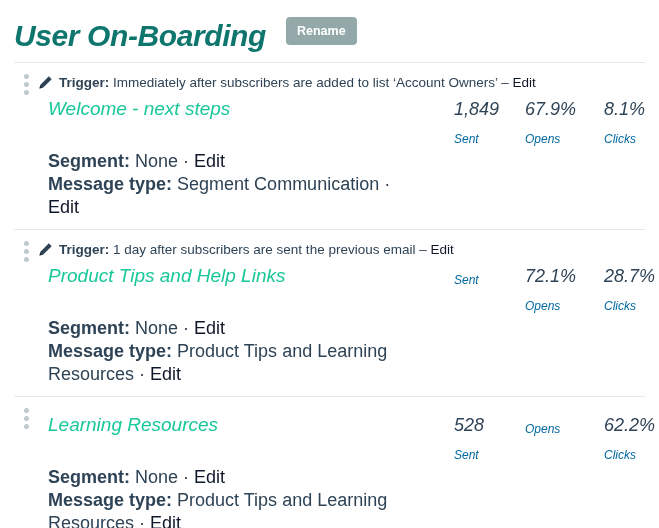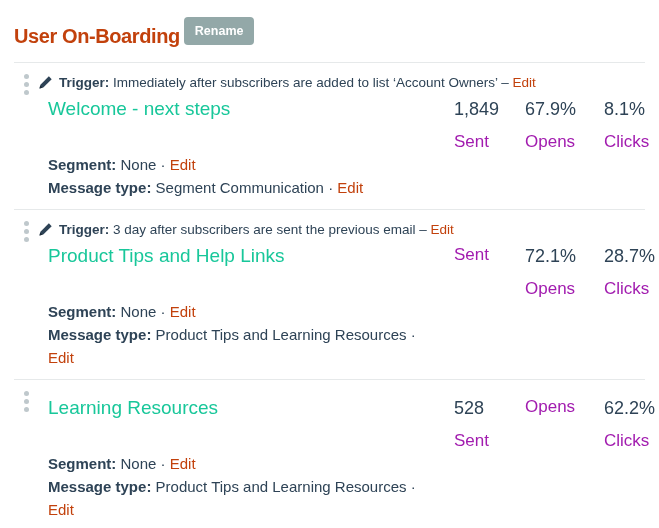--- a/index.html
+++ b/index.html
@@ -29,12 +29,13 @@
     height: 62px;
   }
   .page-title {
-    font-size: 20px;
+    font-size: 30px;
     font-weight: bold;
-    color: #c2410c;
+    color: #0f766e;
     letter-spacing: -0.4px;
     line-height: 34px;
     white-space: nowrap;
+    font-style: italic;
   }
   .rename-button {
     margin-left: 4px;

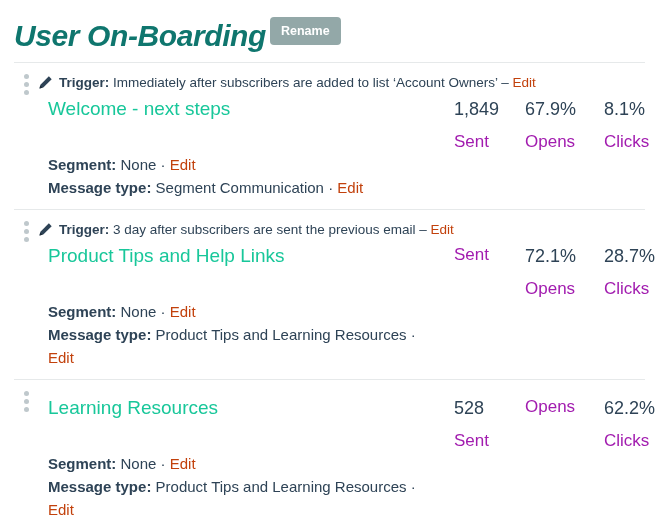--- a/index.html
+++ b/index.html
@@ -38,7 +38,7 @@
     font-style: italic;
   }
   .rename-button {
-    margin-left: 4px;
+    margin-left: 20px;
     background: #93a8a8;
     color: #ffffff;
     border: none;

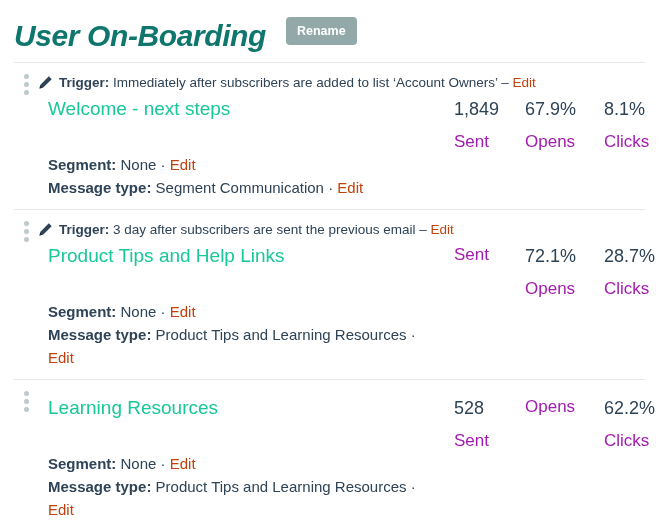--- a/index.html
+++ b/index.html
@@ -110,7 +110,7 @@
   .trigger-text b { font-weight: bold; }
 
   .link {
-    color: #c2410c;
+    color: #0f172a;
     text-decoration: none;
     cursor: pointer;
   }

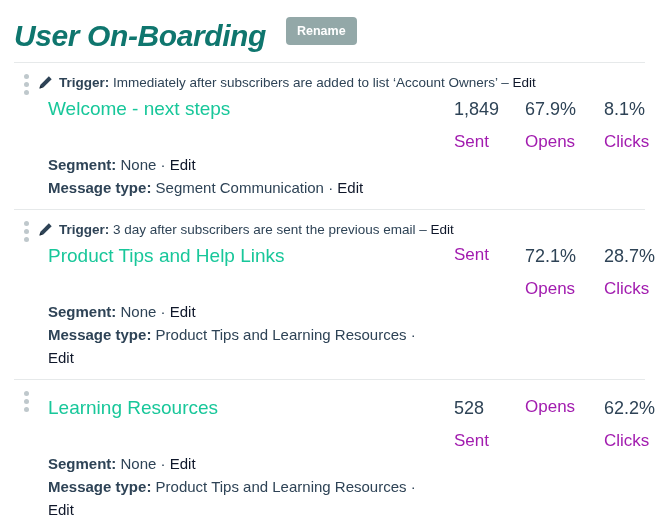--- a/index.html
+++ b/index.html
@@ -120,6 +120,7 @@
     align-items: flex-start;
     margin-top: 4px;
     padding-left: 34px;
+    font-style: italic;
   }
 
   .campaign-name {

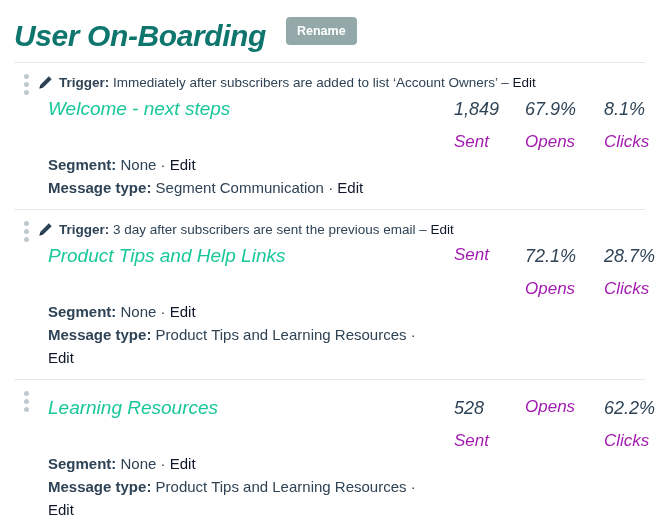--- a/index.html
+++ b/index.html
@@ -141,7 +141,6 @@
   .stat {
     display: flex;
     flex-direction: column;
-    gap: 8px;
   }
   .stat-sent  { width: 71px; }
   .stat-opens { width: 79px; }

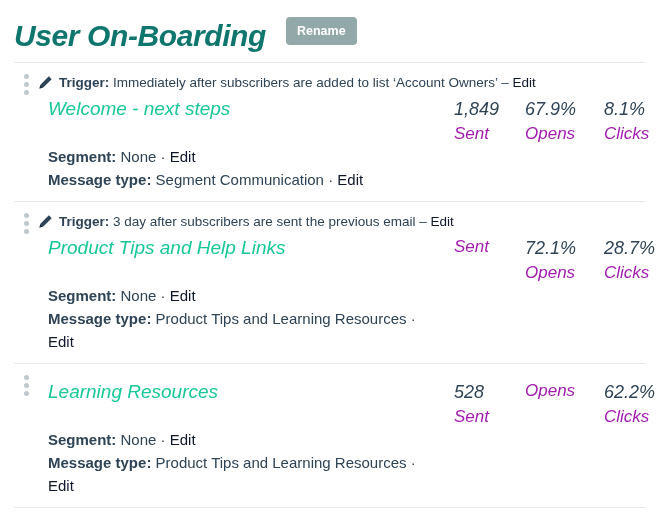--- a/index.html
+++ b/index.html
@@ -153,10 +153,10 @@
     white-space: nowrap;
   }
   .stat-label {
-    font-size: 17px;
+    font-size: 12px;
     line-height: 16px;
-    color: #a21caf;
-    margin-top: 4px;
+    color: #0369a1;
+    margin-top: 9px;
     white-space: nowrap;
   }
 

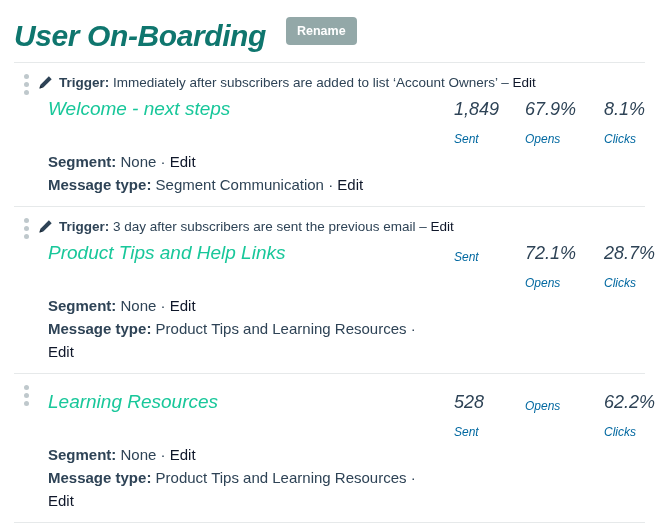--- a/index.html
+++ b/index.html
@@ -165,7 +165,7 @@
     margin-top: 3px;
   }
   .meta-line {
-    font-size: 15px;
+    font-size: 18px;
     line-height: 23px;
     color: #2e4356;
     max-width: 370px;

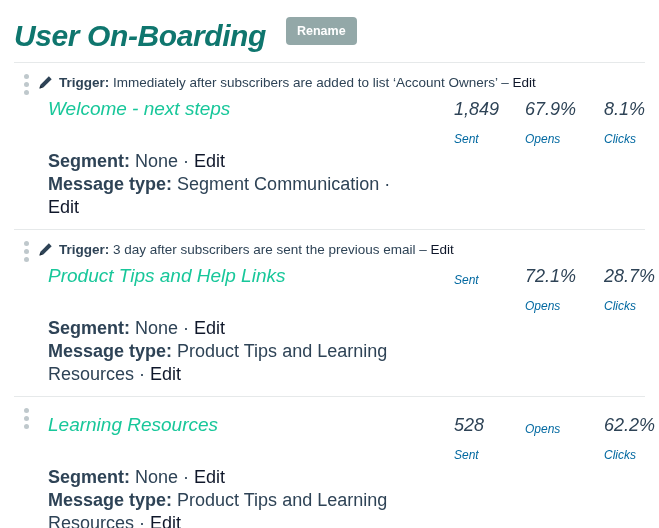--- a/index.html
+++ b/index.html
@@ -259,7 +259,7 @@
       </span>
       <span class="trigger-text">
         <b>Trigger:</b>
-        <span>3 day after subscribers are sent the previous email</span>
+        <span>1 day after subscribers are sent the previous email</span>
         <span>–</span>
         <a class="link">Edit</a>
       </span>

